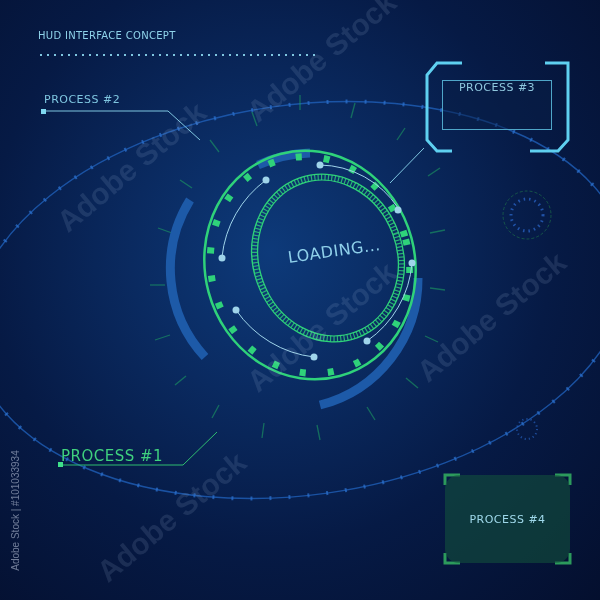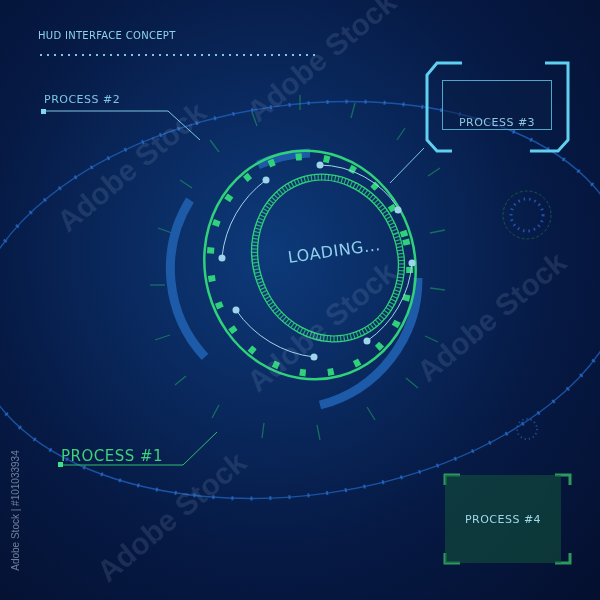--- a/index.html
+++ b/index.html
@@ -24,7 +24,7 @@
   }
   .p3-box {
     left: 442px; top: 80px; width: 108px; height: 48px;
-    border: 1px solid #4fa6c8; display: flex; align-items: flex-end; justify-content: center;
+    border: 1px solid #4fa6c8; display: flex; align-items: flex-start; justify-content: center;
     background: rgba(8,30,70,0.5);
   }
   .p4-box {

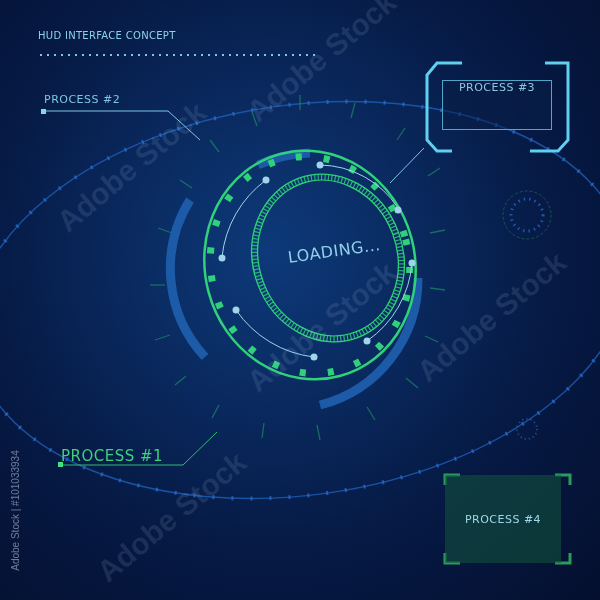--- a/index.html
+++ b/index.html
@@ -28,8 +28,8 @@
     background: rgba(8,30,70,0.5);
   }
   .p4-box {
-    left: 445px; top: 475px; width: 116px; height: 88px;
-    background: rgba(20,85,60,0.55); display: flex; align-items: center; justify-content: center;
+    left: 445px; top: 475px; width: 125px; height: 88px;
+    background: rgba(20,85,60,0.55); display: flex; align-items: center; justify-content: center; border-radius: 14px;
   }
   .watermark-v {
     left: -50px; top: 505px; color: rgba(200,210,230,0.55); font-size: 10px;

